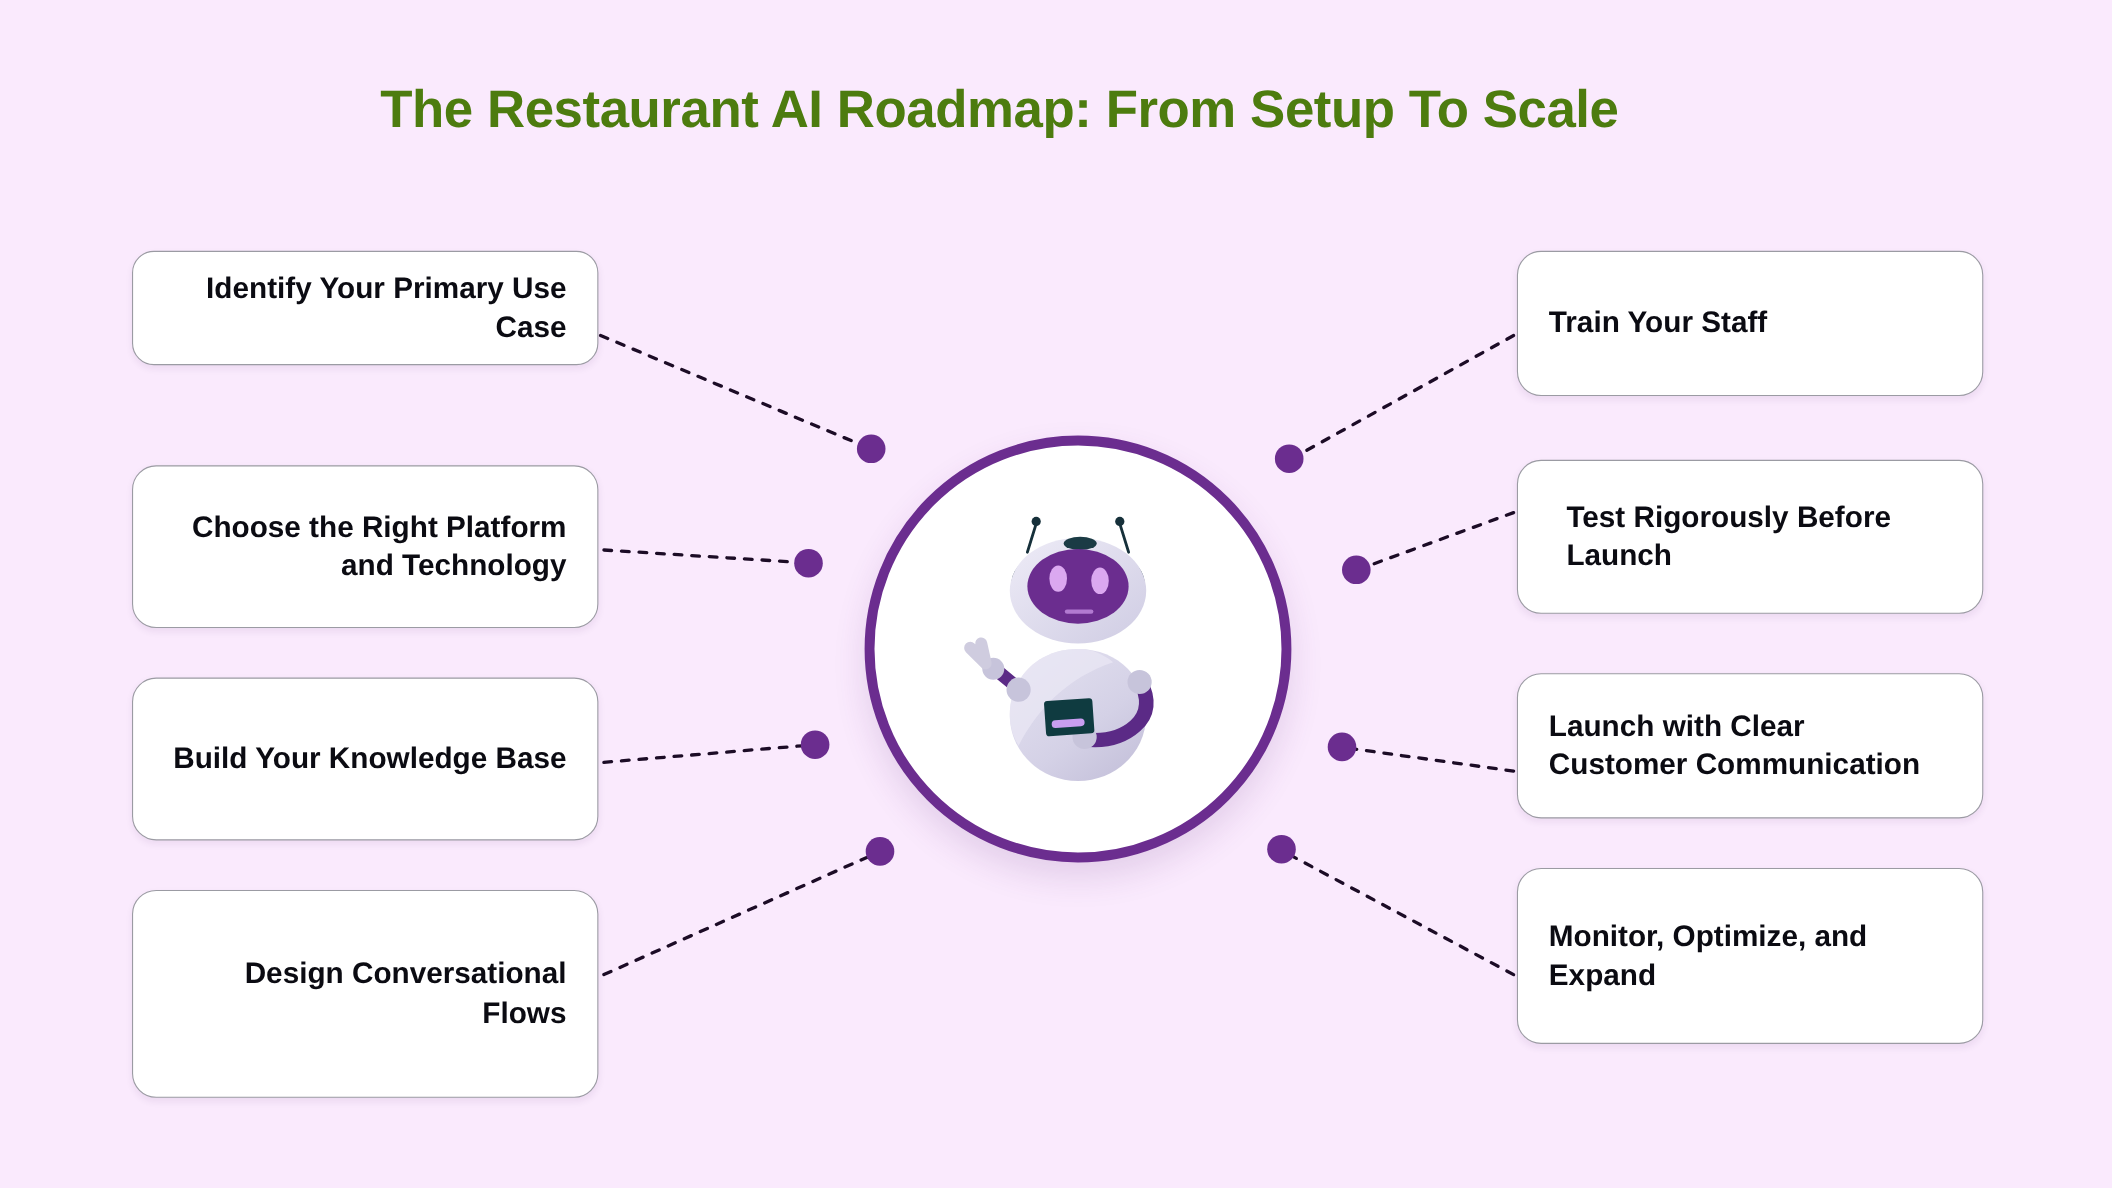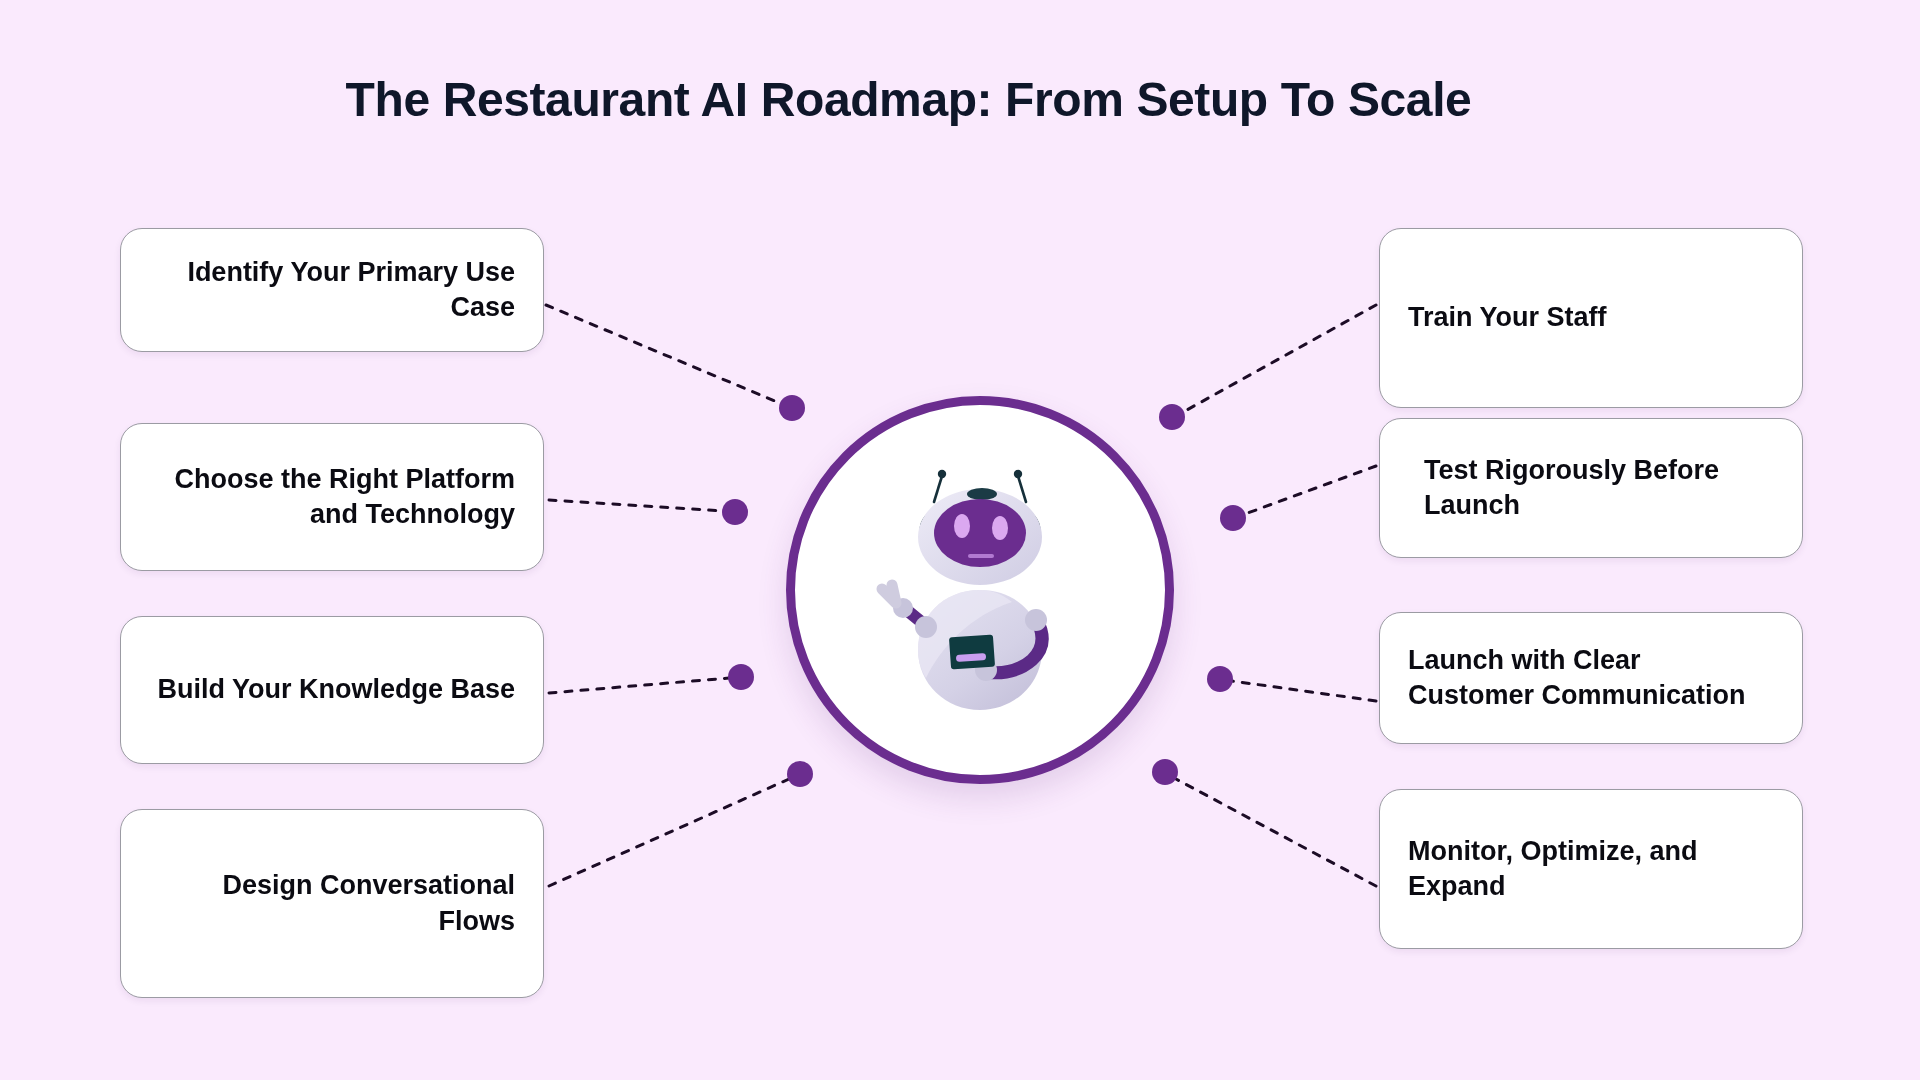--- a/index.html
+++ b/index.html
@@ -32,7 +32,7 @@
     font-size: 48px;
     font-weight: 700;
     letter-spacing: -0.4px;
-    color: #0f172a;
+    color: #4d7c0f;
     font-family: "Liberation Sans", sans-serif;
     margin-top: 26px;
   }

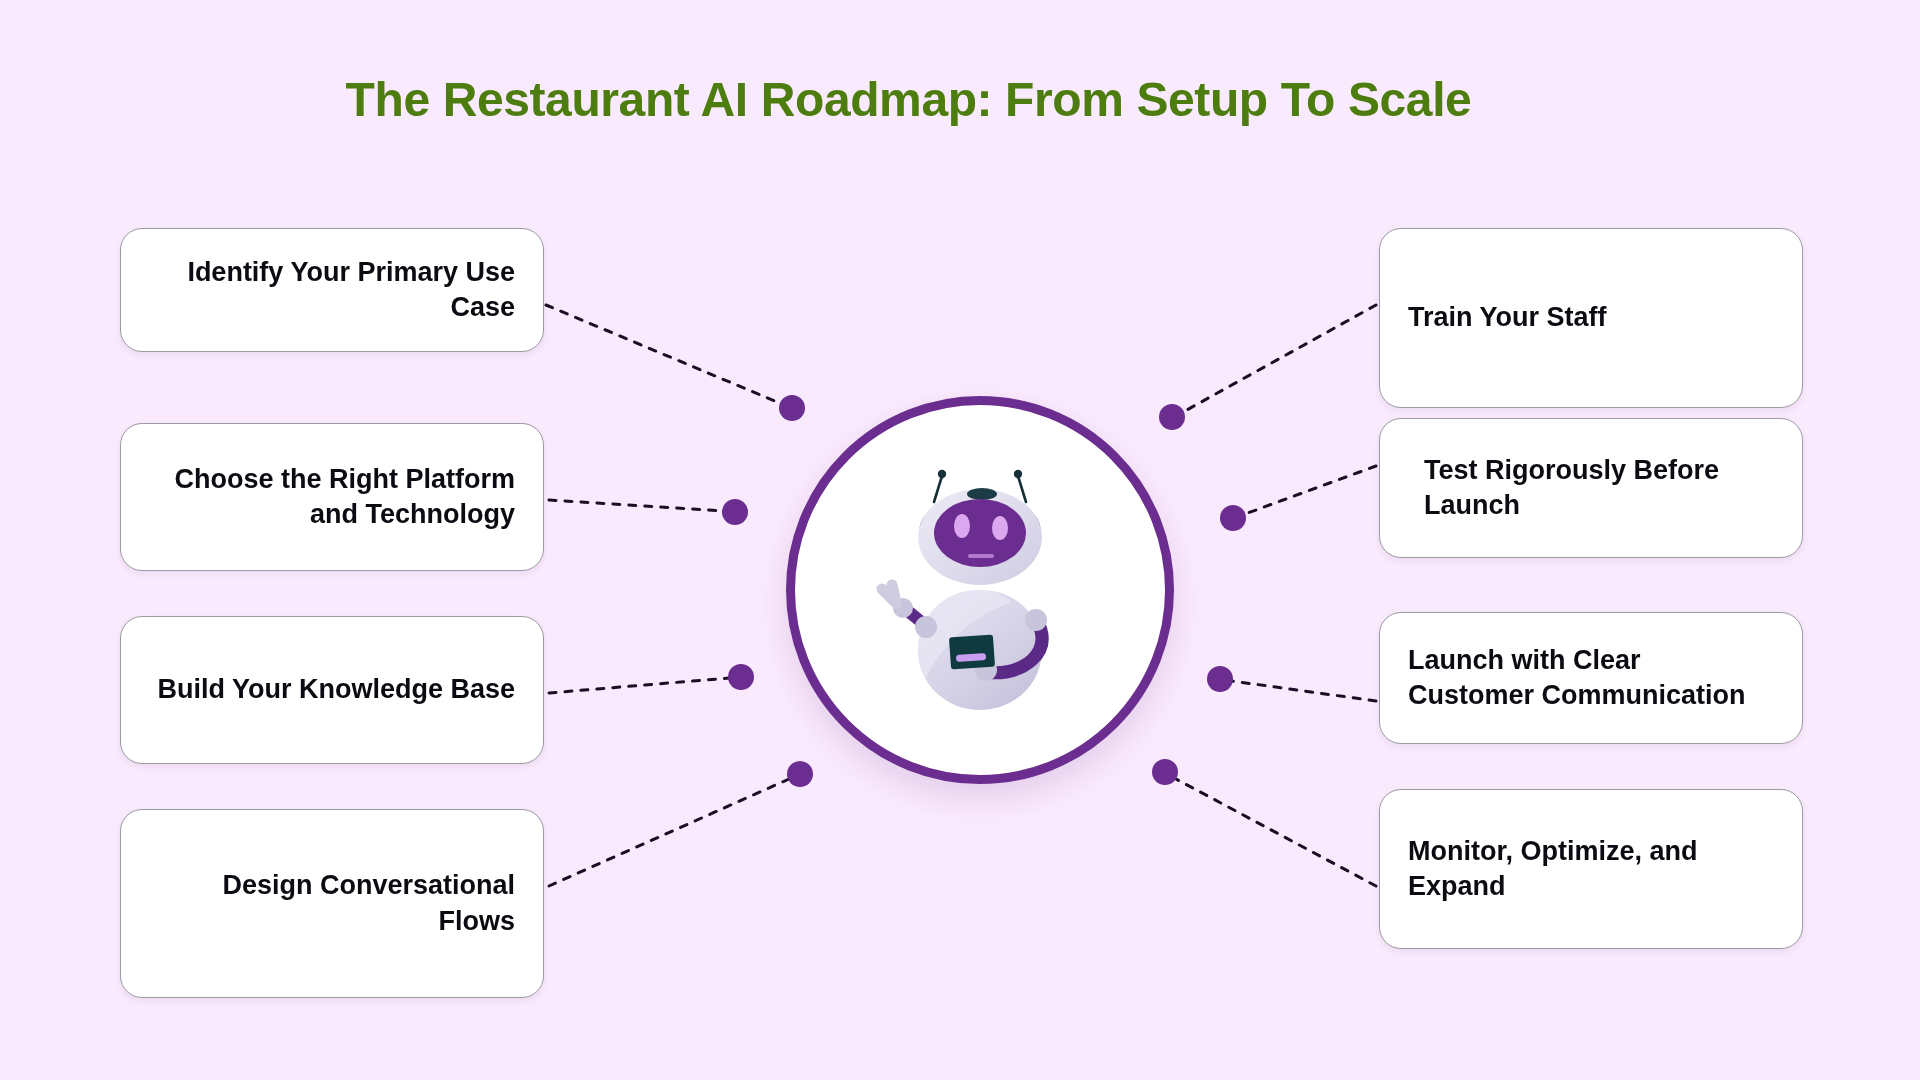--- a/index.html
+++ b/index.html
@@ -198,7 +198,7 @@
   </div>
 
   <div id="cards-layer">
-      <div class="card left" style="top: 228px; height: 124px;">
+      <div class="card left" style="top: 228px; height: 104px; border-radius: 20px;">
         <div class="card-label">Identify Your Primary Use Case</div>
       </div>
       <div class="card left" style="top: 423px; height: 148px; align-items: center;">

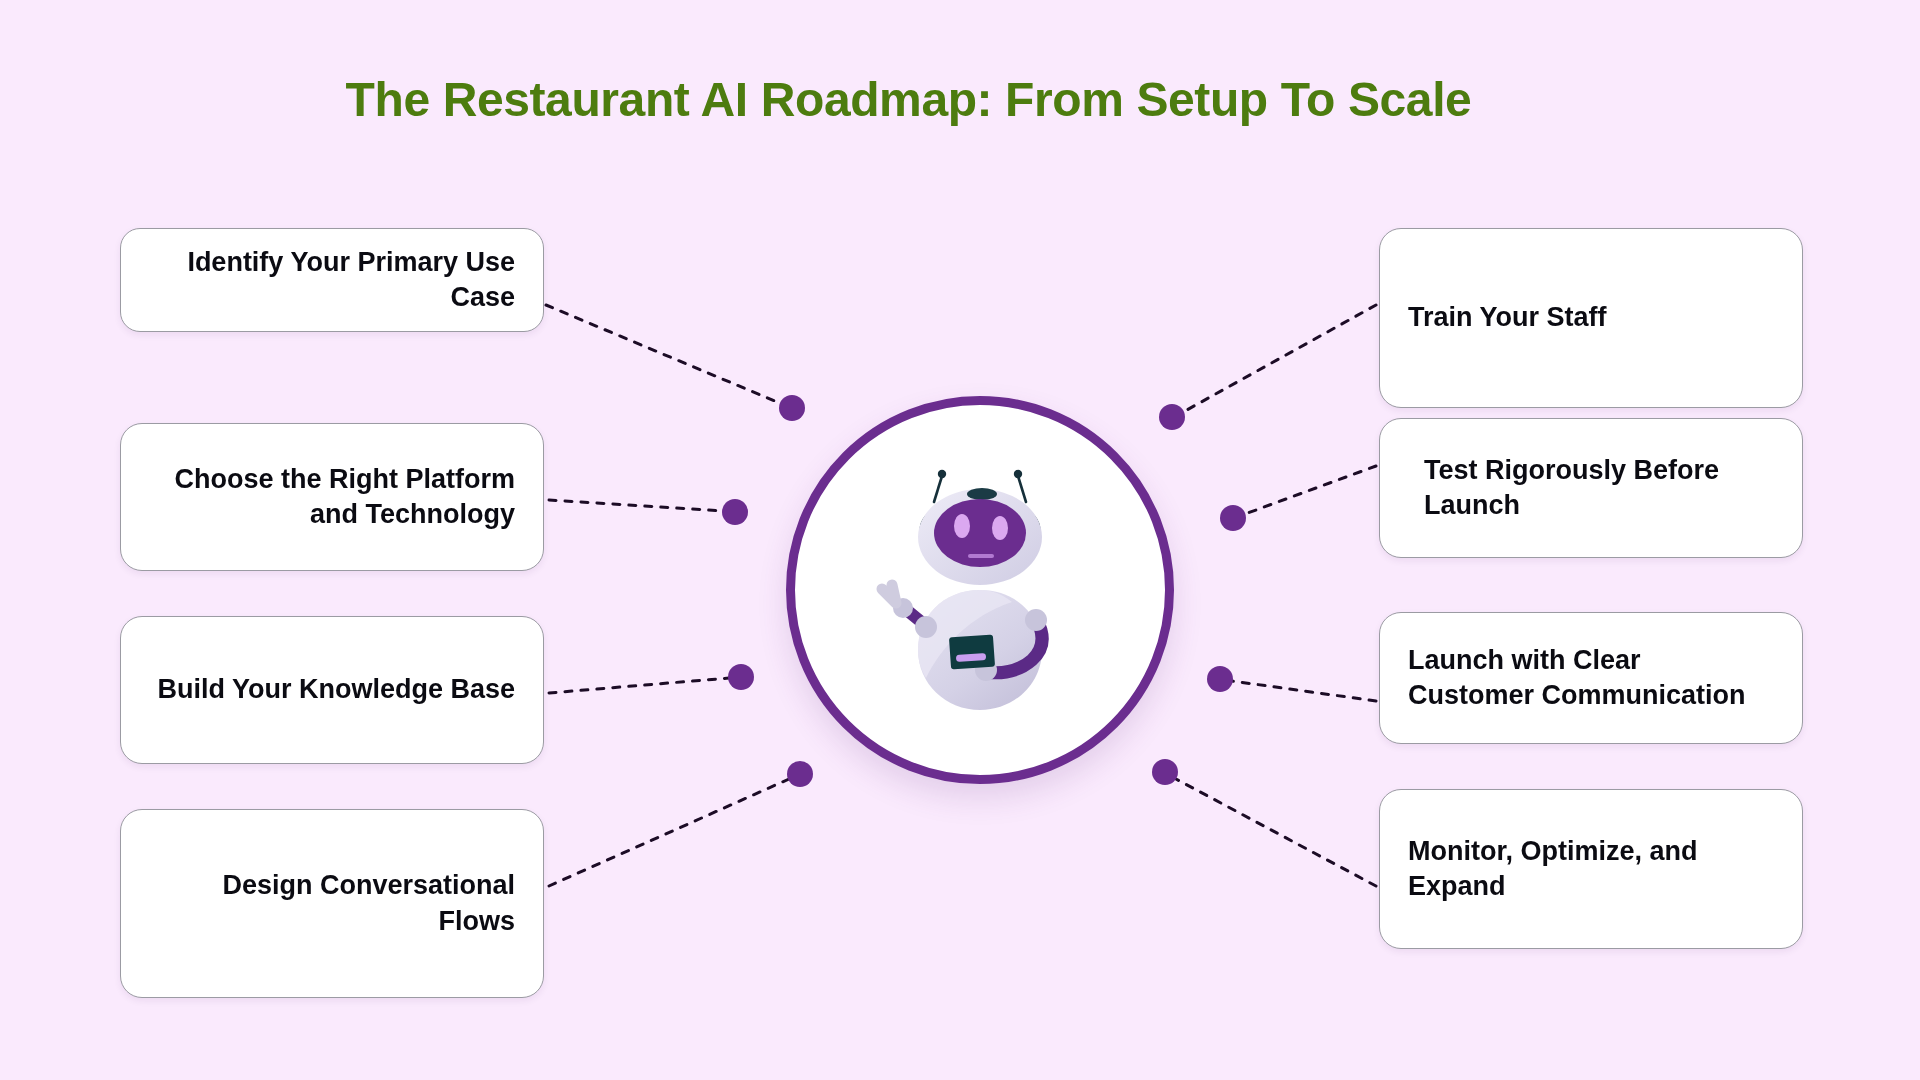--- a/index.html
+++ b/index.html
@@ -210,7 +210,7 @@
       <div class="card left" style="top: 809px; height: 189px;">
         <div class="card-label">Design Conversational Flows</div>
       </div>
-      <div class="card right" style="top: 228px; height: 180px;">
+      <div class="card right" style="top: 228px; height: 132px;">
         <div class="card-label">Train Your Staff</div>
       </div>
       <div class="card right" style="top: 418px; height: 140px; padding-left: 44px;">

